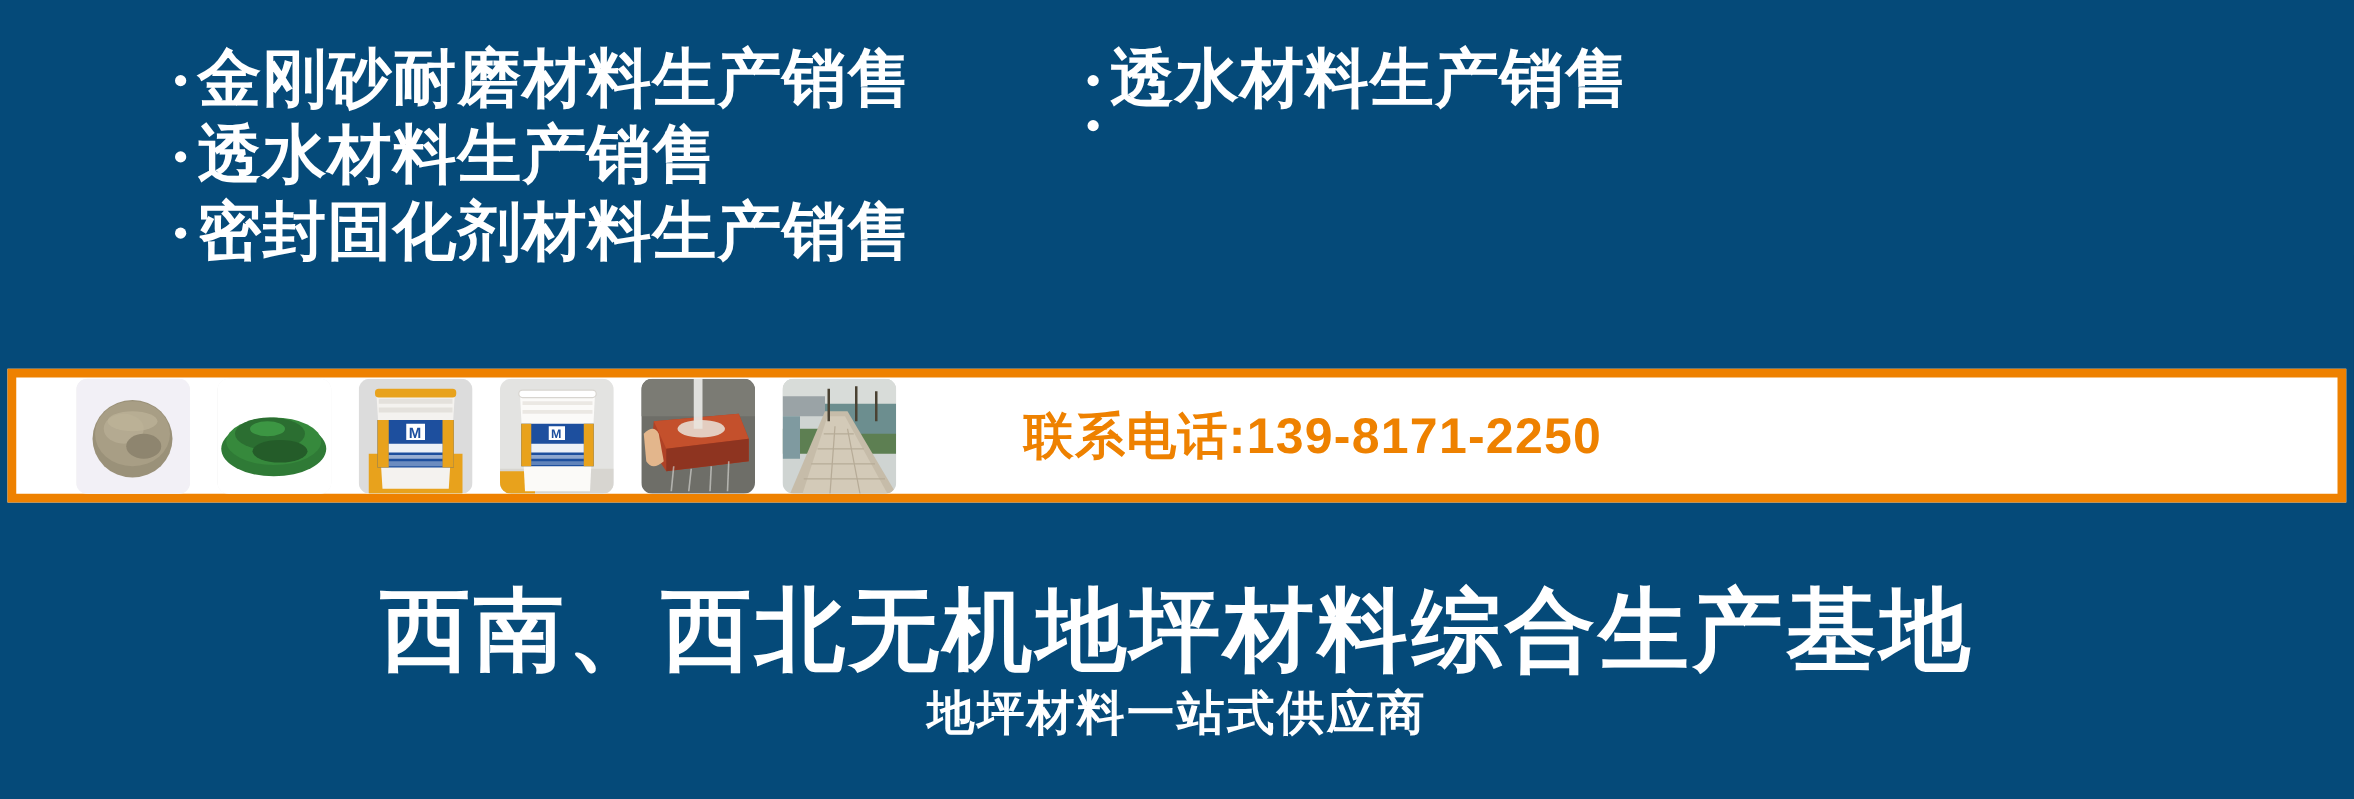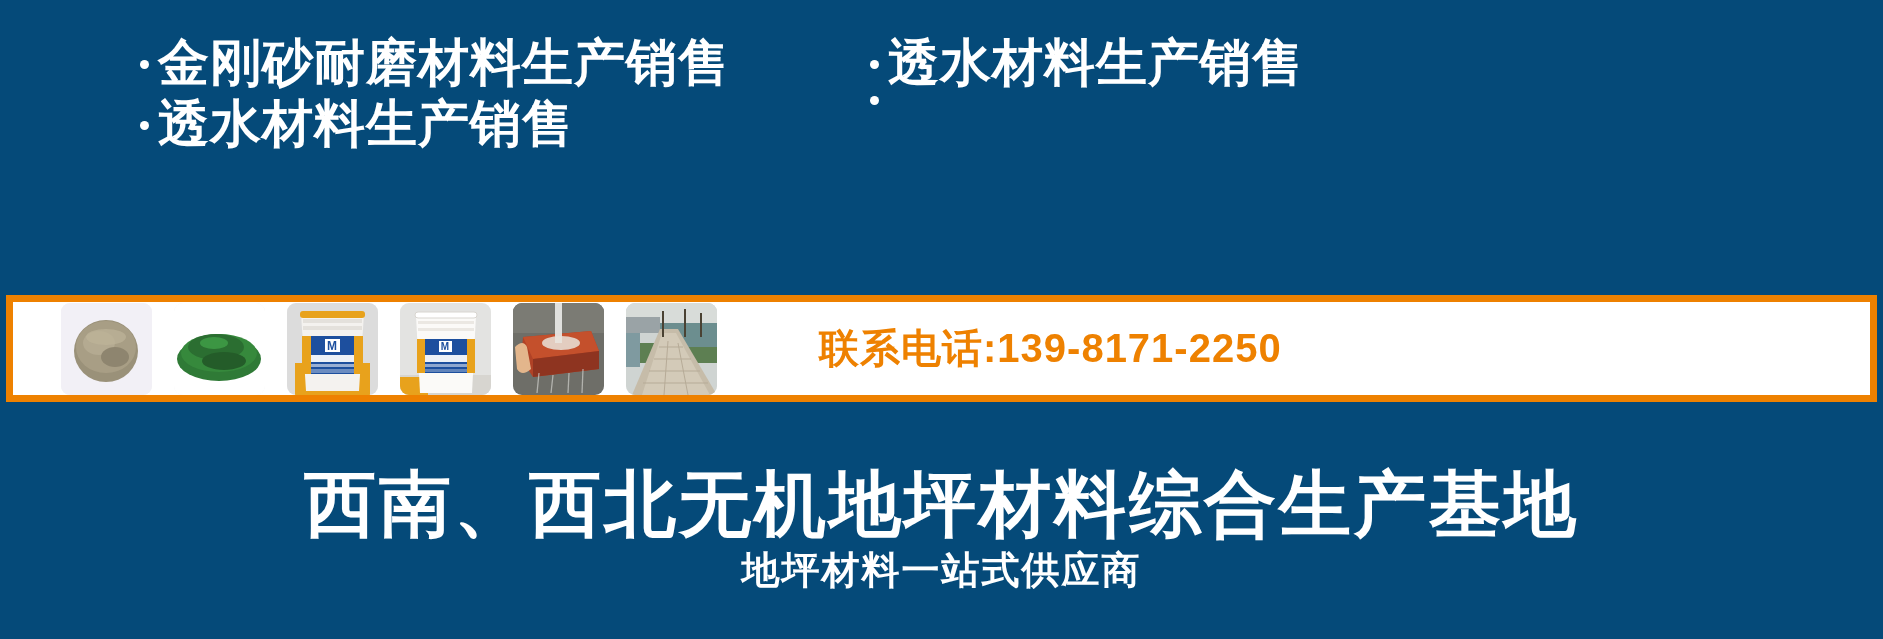--- a/index.html
+++ b/index.html
@@ -93,6 +93,10 @@
       <div class="feat-item">
         <span class="bullet"></span>
         <span>透水材料生产销售</span>
+      </div>
+      <div class="feat-item">
+        <span class="bullet"></span>
+        <span>密封固化剂材料生产销售</span>
       </div>
     </div>
 

